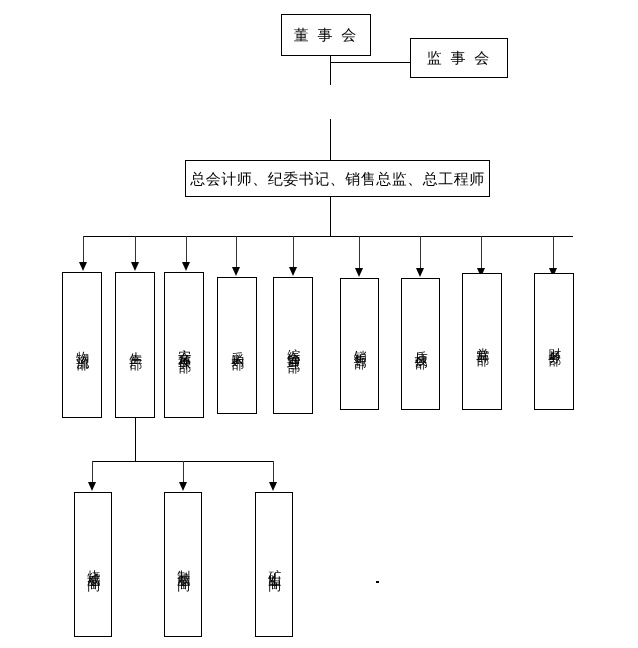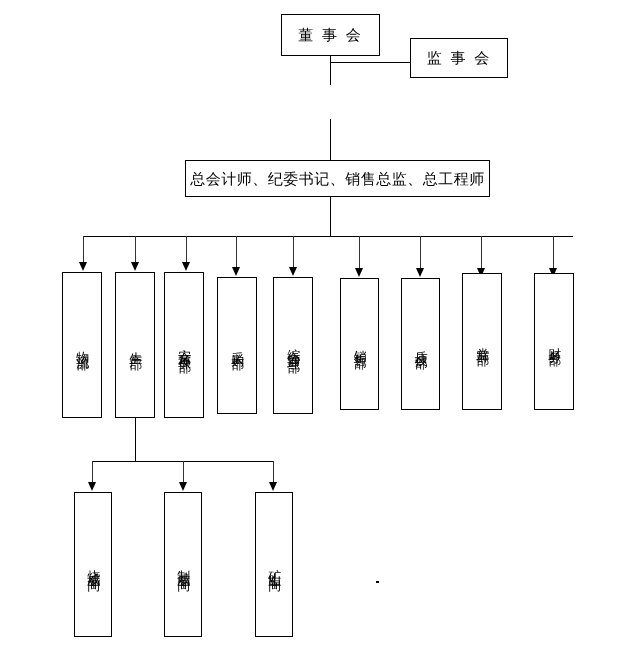--- a/index.html
+++ b/index.html
@@ -87,7 +87,7 @@
 
 <div id="chart">
 
-  <div class="box box-h" style="left:281px; top:14px; width:99px; height:42px;">
+  <div class="box box-h" style="left:281px; top:14px; width:90px; height:42px;">
     <span class="txt">董 事 会</span>
   </div>
 

